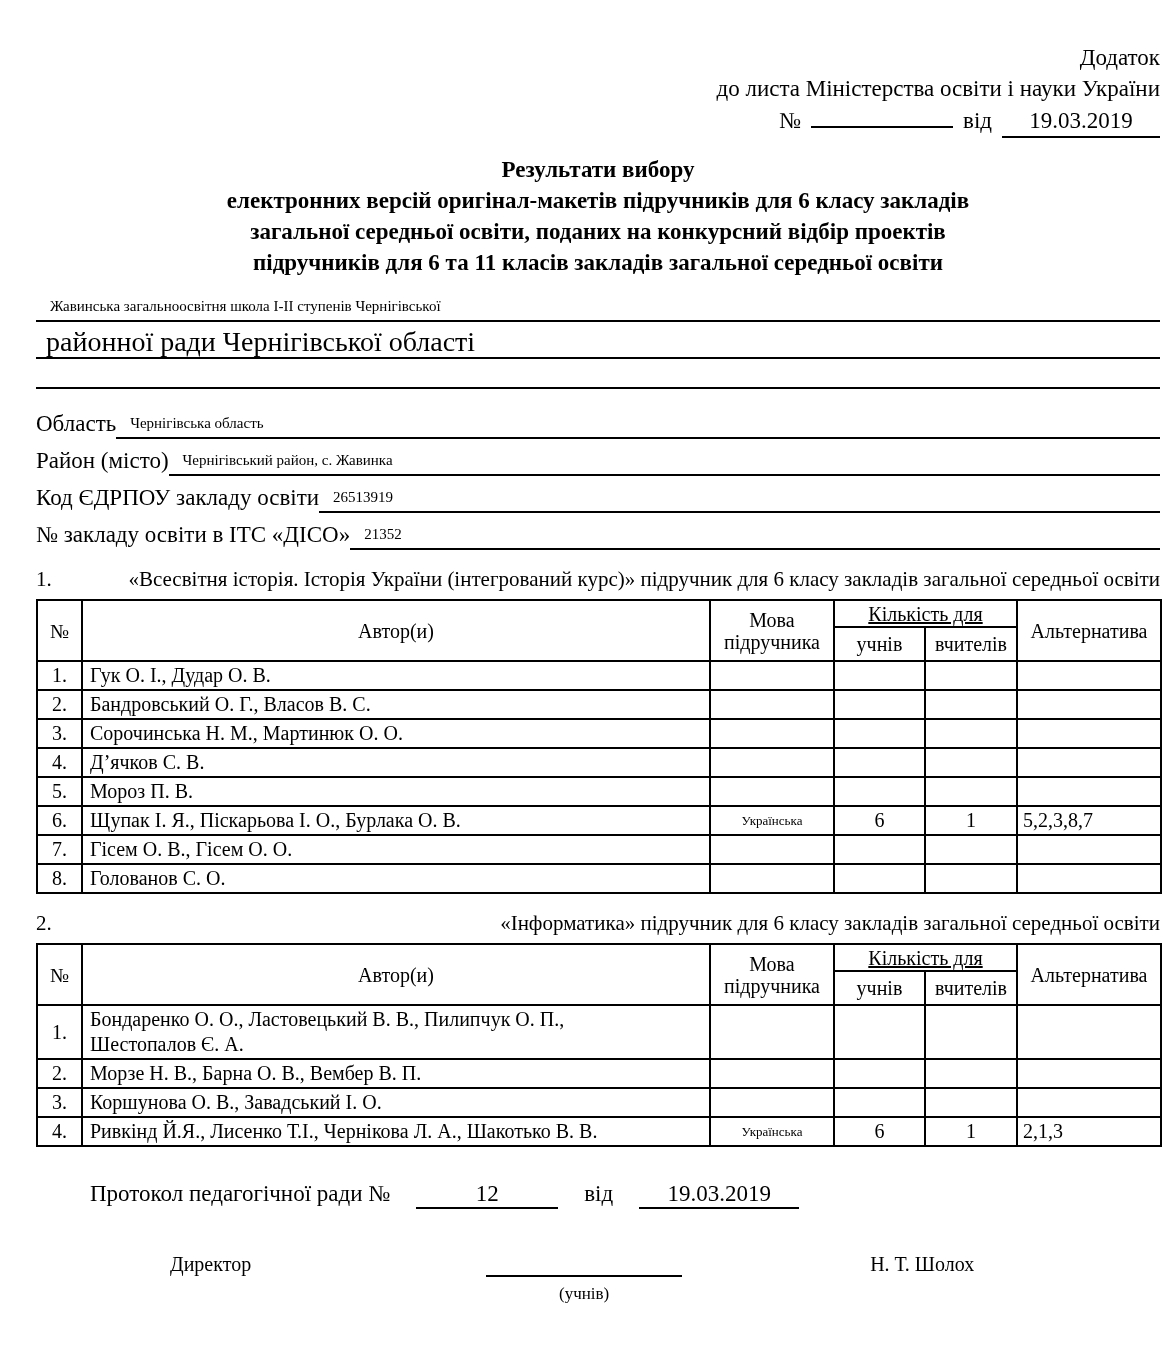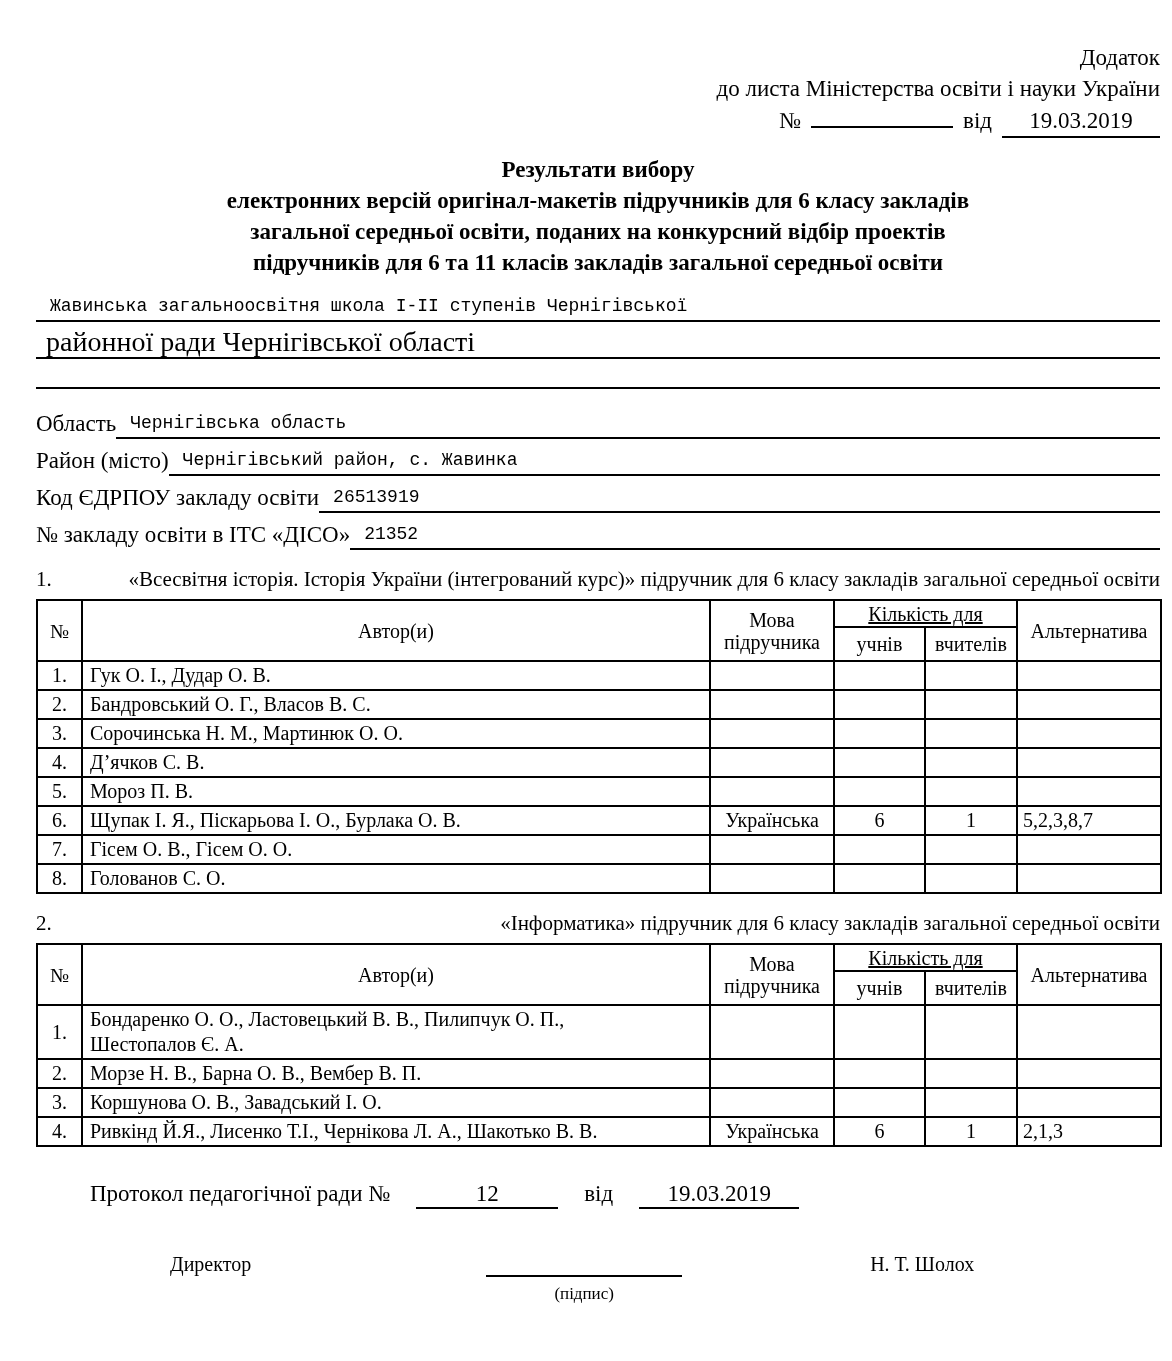--- a/index.html
+++ b/index.html
@@ -23,7 +23,7 @@
   
   .field-row { display:flex; align-items:flex-end; font-size:23px; line-height:30px; margin-top:6px; }
   .field-label { white-space:nowrap; }
-  .field-value { flex:1; border-bottom:2px solid #000; font-size:18px; padding-left:14px; line-height:28px; min-height:28px;font-family:Liberation Mono, monospace; }
+  .field-value { flex:1; border-bottom:2px solid #000; font-size:15px; padding-left:14px; line-height:28px; min-height:28px; }
   .cont-line { border-bottom:2px solid #000; font-size:28px; line-height:30px; min-height:30px; padding-left:10px; margin-top:5px; }
   .blank-full { border-bottom:2px solid #000; height:28px; margin-top:0; }
   .school-block { margin-top:14px; }

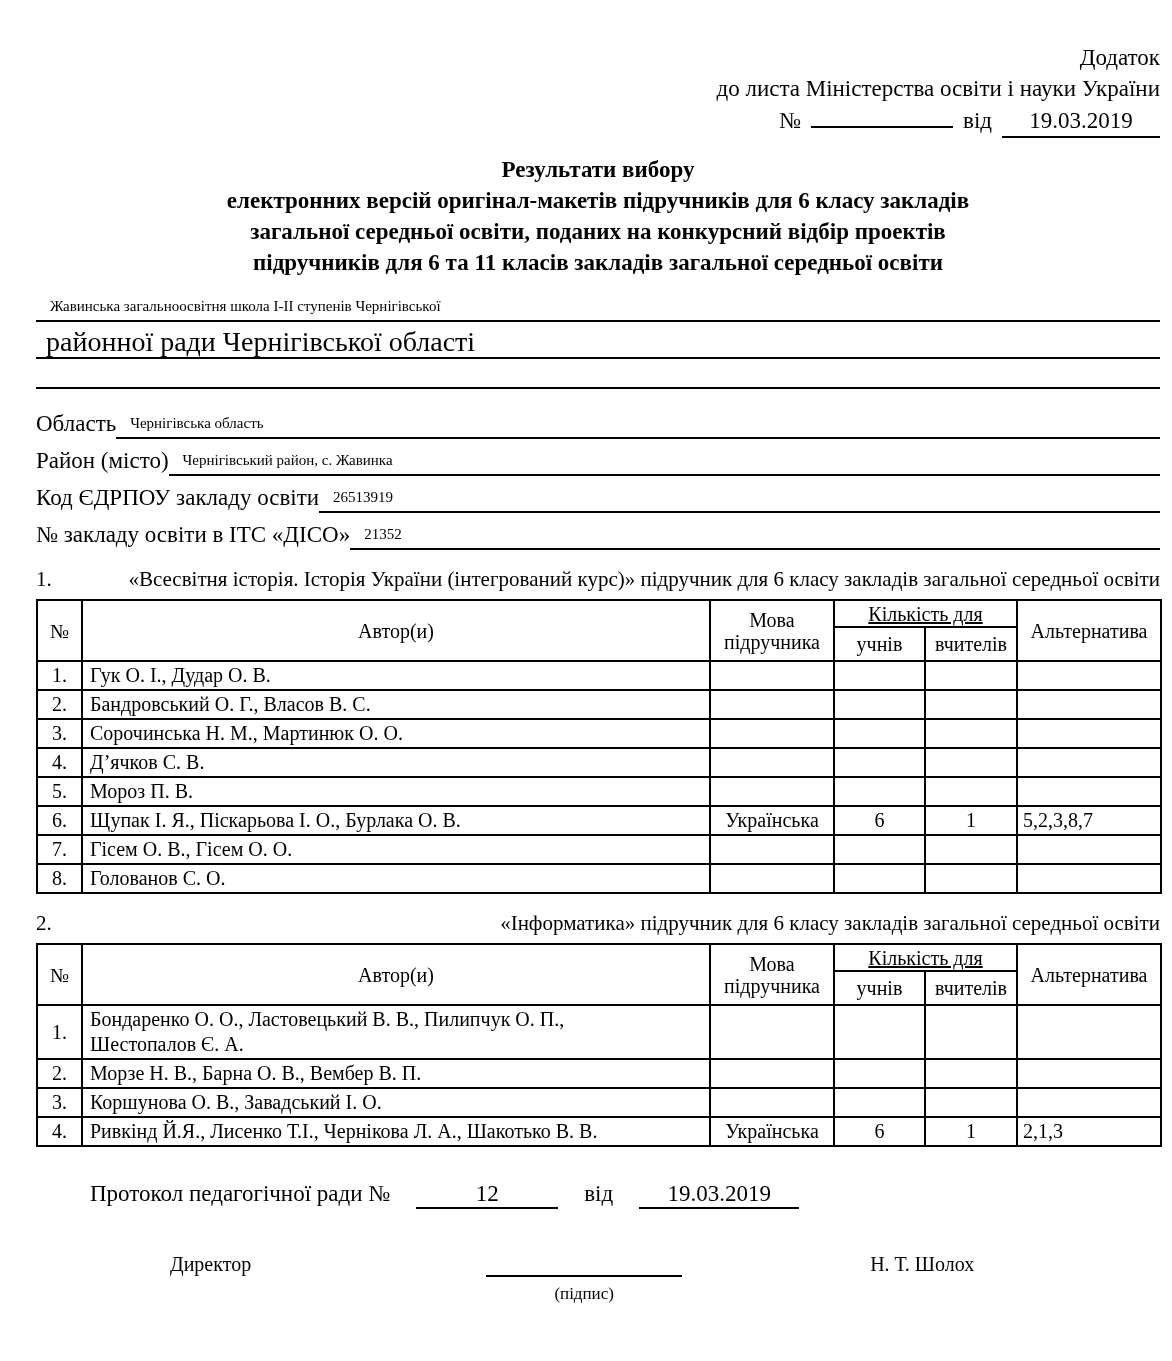--- a/index.html
+++ b/index.html
@@ -45,7 +45,7 @@
   tbody td { height:29px; font-size:20px; line-height:25px; vertical-align:middle; padding:1px 4px; }
   td.col-num { text-align:center; }
   td.col-authors { padding-left:7px; white-space:pre-line; }
-  td.col-language { text-align:center; font-size:20px; }
+  td.col-language { text-align:center; font-size:13px; }
   td.col-students, td.col-teachers { text-align:center; }
   td.col-alternative { padding-left:5px; }
 

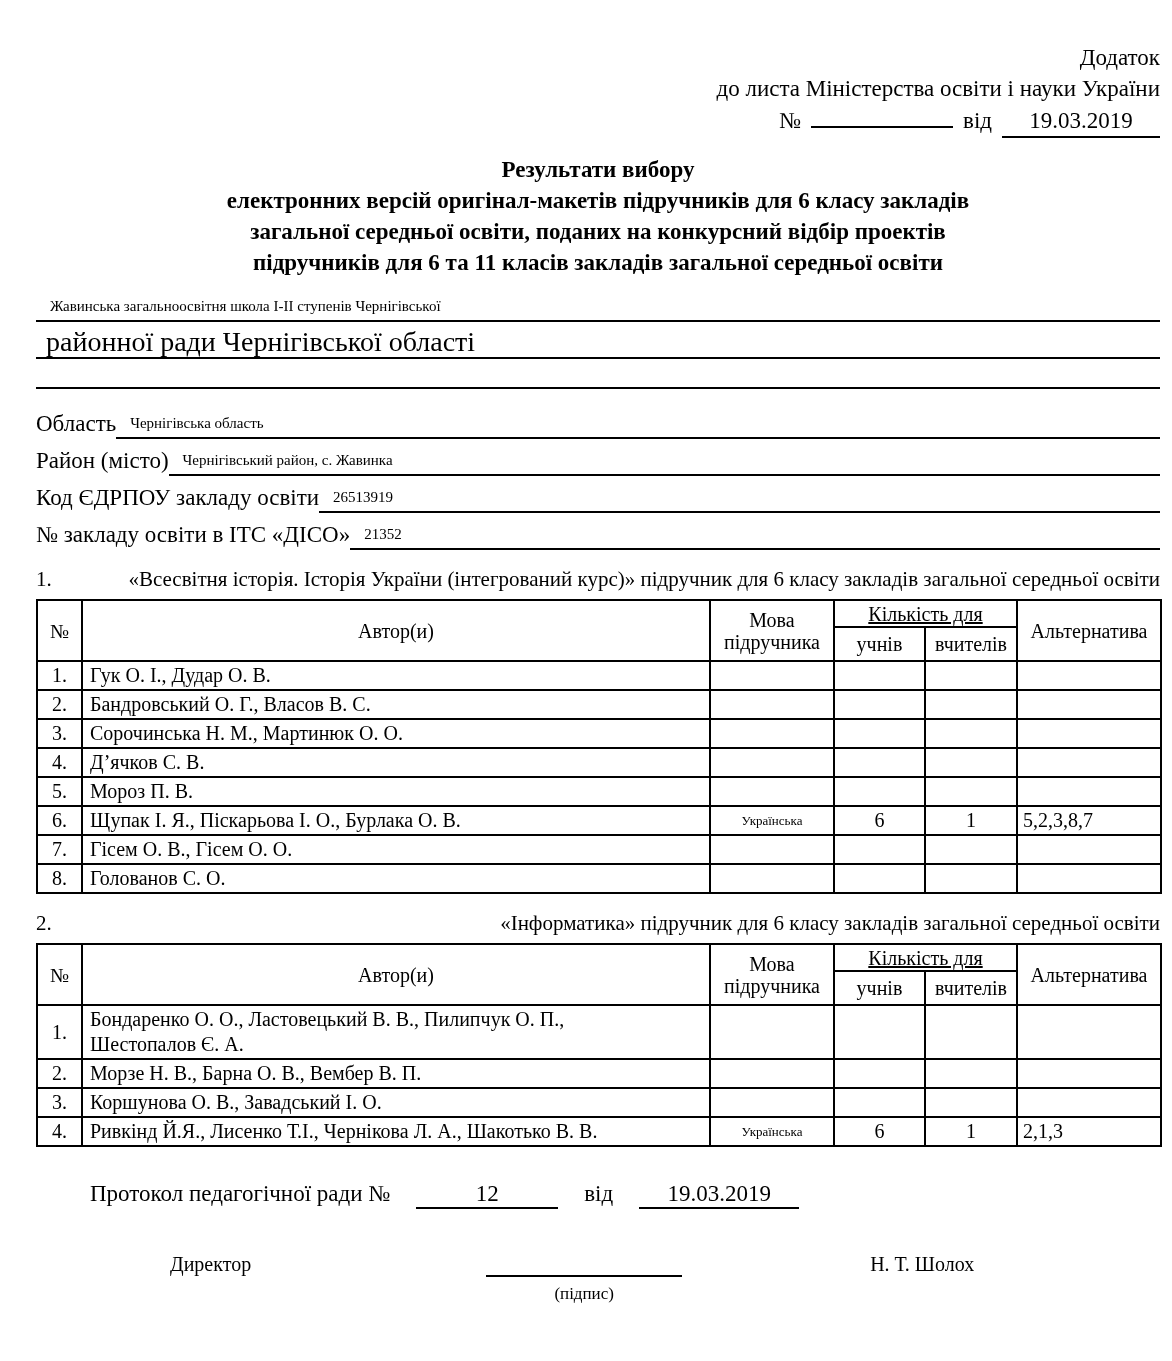--- a/index.html
+++ b/index.html
@@ -284,7 +284,7 @@
     <span class="director">Директор</span>
     <span class="sig-col">
       <span class="sig-line" style="display:block"></span>
-      <span class="sig-caption" style="display:block">(підпис)</span>
+      <span class="sig-caption" style="display:block">(учнів)</span>
     </span>
     <span class="sig-name">Н. Т. Шолох</span>
   </div>

